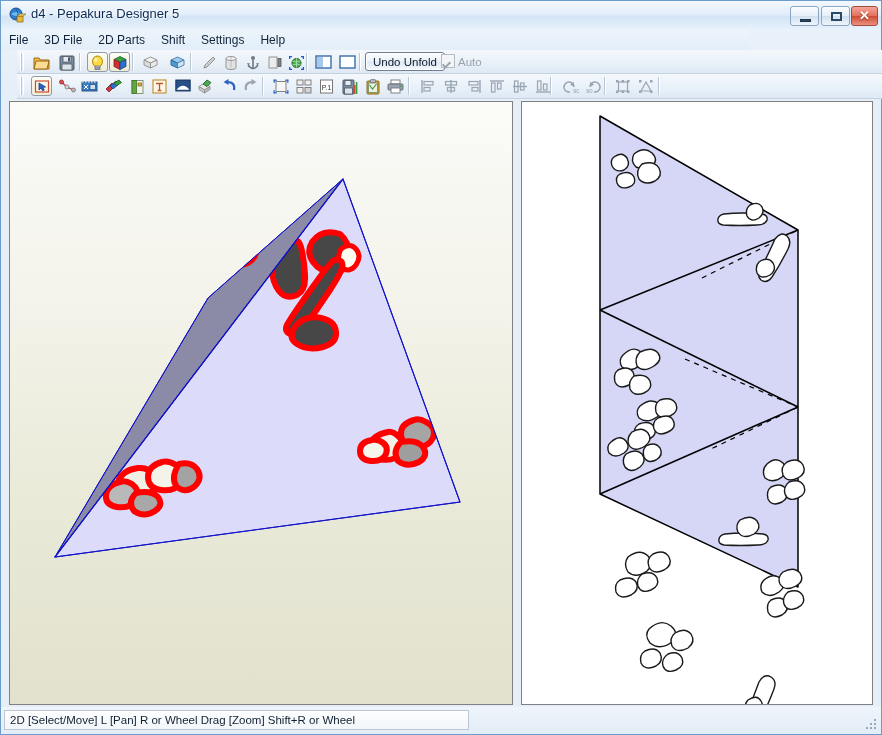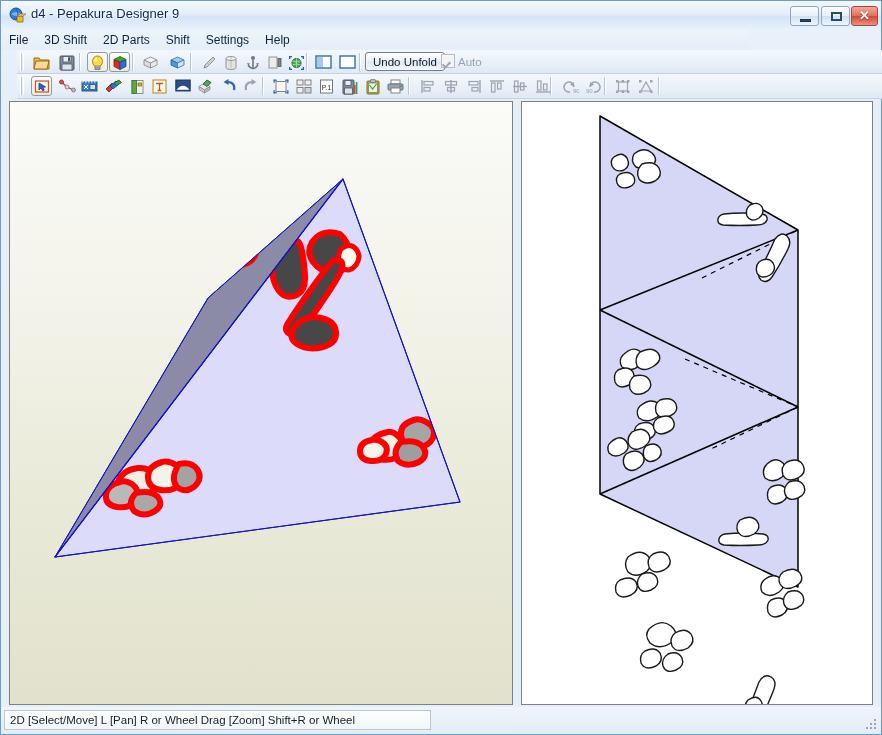--- a/index.html
+++ b/index.html
@@ -169,7 +169,7 @@
         <path d="M8 9 l3 -2 l6 0 l-3 2 z" fill="#f7dd8a" stroke="#8a6a12" stroke-width="0.7"></path>
       </svg>
     </span>
-    <span id="title-text">d4 - Pepakura Designer 9</span>
+    <span id="title-text">d4 - Pepakura Designer 5</span>
     <div class="wbtn" id="btn-min">
         <span class="gl"></span>
       </div>

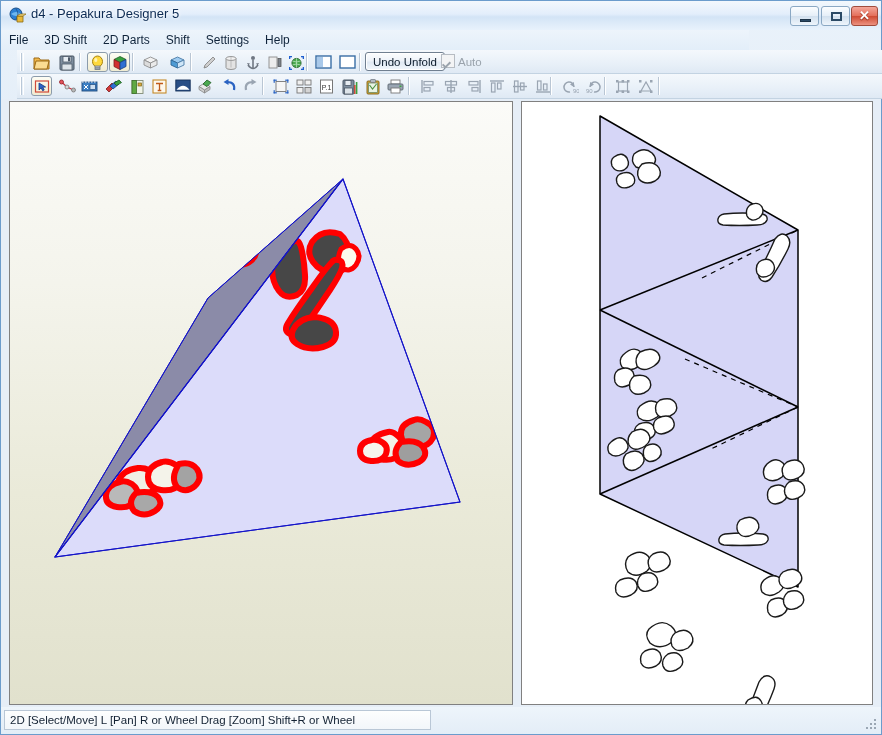--- a/index.html
+++ b/index.html
@@ -183,7 +183,7 @@
 
   <div id="menubar">
     <div class="menu-item">File</div>
-    <div class="menu-item">3D Shift</div>
+    <div class="menu-item">3D File</div>
     <div class="menu-item">2D Parts</div>
     <div class="menu-item">Shift</div>
     <div class="menu-item">Settings</div>

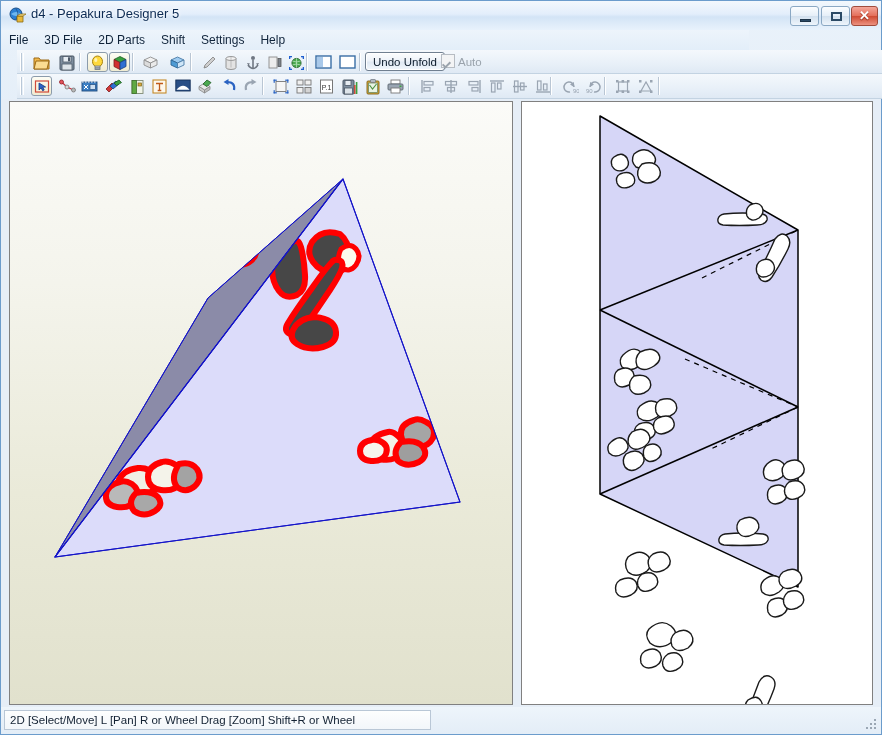--- a/index.html
+++ b/index.html
@@ -141,7 +141,7 @@
     font-size:11.5px;color:#132233;line-height:18px;padding-left:5px;
     white-space:nowrap;overflow:hidden;
   }
-  #status-left{left:3px;width:427px;}
+  #status-left{left:3px;width:465px;}
   #status-right{left:470px;width:404px;}
   #resize-grip{
     position:absolute;right:4px;bottom:4px;width:12px;height:12px;

